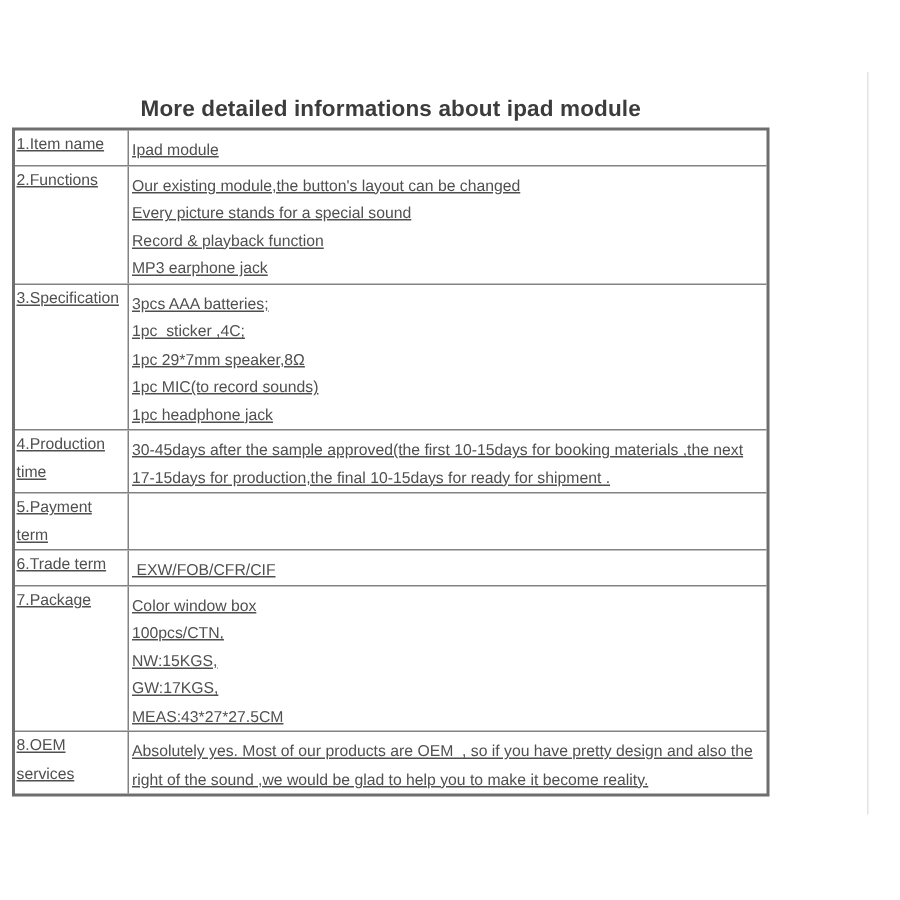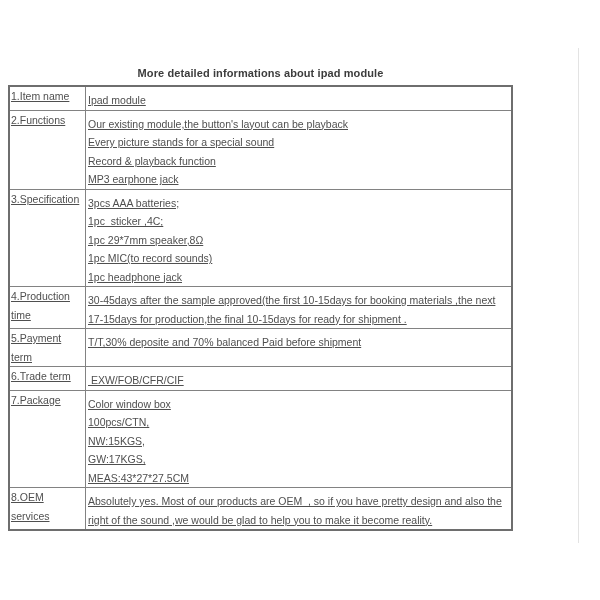--- a/index.html
+++ b/index.html
@@ -25,7 +25,7 @@
     position: absolute;
     left: 8px; top: 65px; width: 505px;
     text-align: center;
-    font-size: 11px; font-weight: bold;
+    font-size: 15px; font-weight: bold;
     color: var(--title-text);
     line-height: 16px;
     letter-spacing: 0.1px;

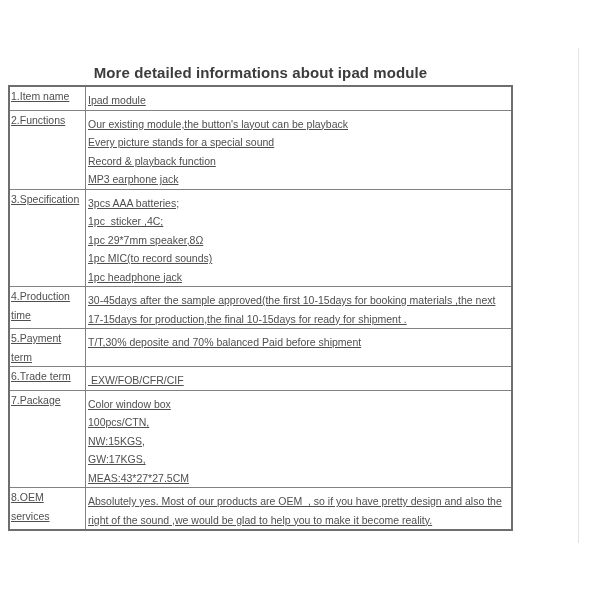--- a/index.html
+++ b/index.html
@@ -89,7 +89,7 @@
         <div class="line">2.Functions</div>
       </div>
       <div class="cell-content">
-        <div class="line">Our existing module,the button's layout can be playback</div>
+        <div class="line">Our existing module,the button's layout can be changed</div>
         <div class="line">Every picture stands for a special sound</div>
         <div class="line">Record &amp; playback function</div>
         <div class="line">MP3 earphone jack</div>

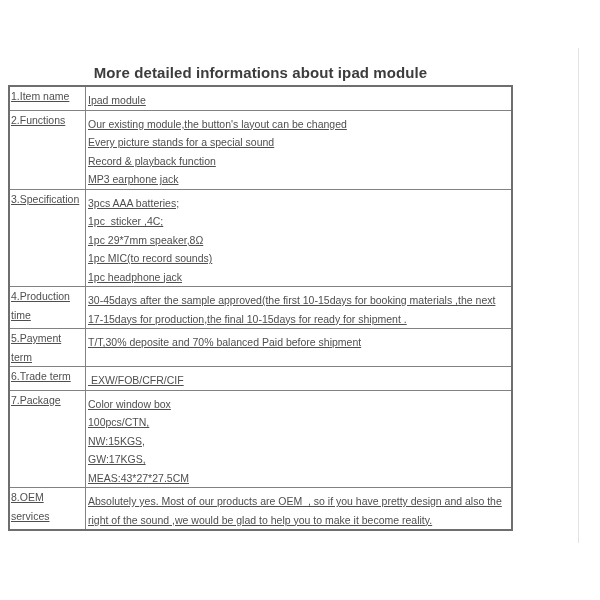--- a/index.html
+++ b/index.html
@@ -125,9 +125,6 @@
         <div class="line">5.Payment</div>
         <div class="line">term</div>
       </div>
-      <div class="cell-content">
-        <div class="line">T/T,30% deposite and 70% balanced Paid before shipment</div>
-      </div>
     </div>
 
     <div class="trow">

